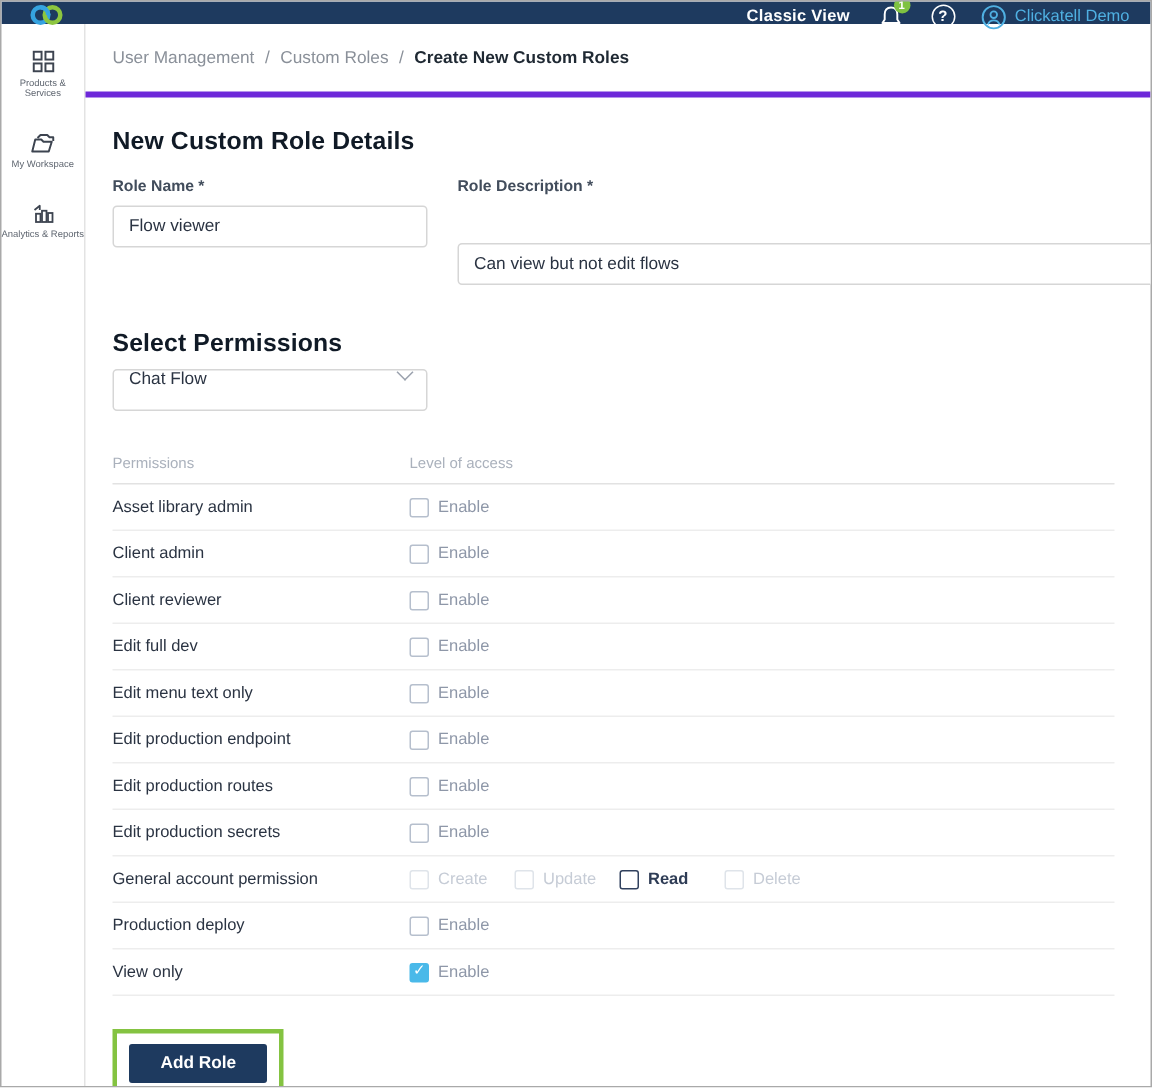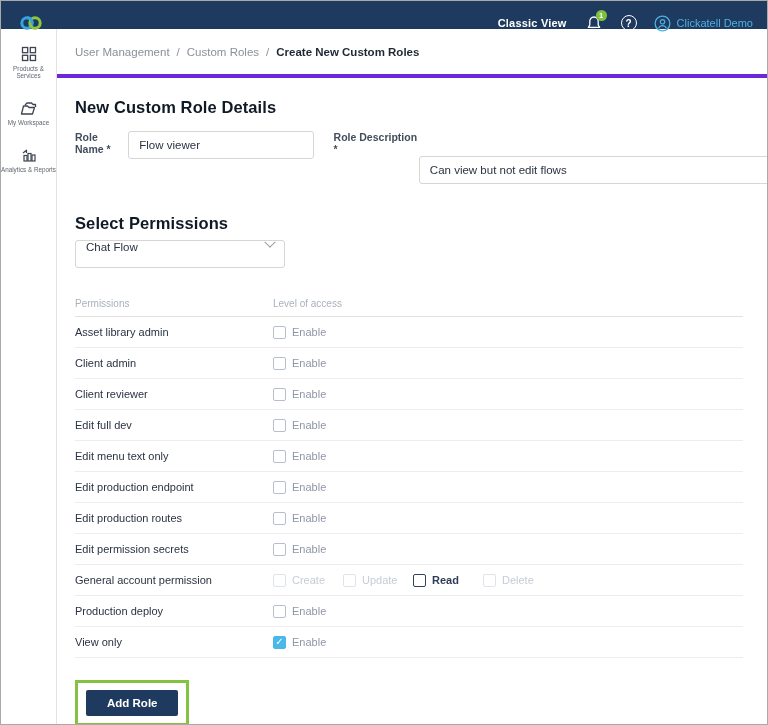--- a/index.html
+++ b/index.html
@@ -7,7 +7,7 @@
   .frame { width:768px; height:725px; border:1px solid #a9a9a9; background:#fff; overflow:hidden; display:flex; flex-direction:column; }
 
   
-  .topbar { height:28px; background:#1e3a5f; display:flex; align-items:center; padding:16px 14px 0 16px; flex:0 0 auto; }
+  .topbar { height:15px; background:#1e3a5f; display:flex; align-items:flex-start; padding:0 14px 0 16px; flex:0 0 auto; }
   .logo { display:flex; align-items:center; }
   .topbar-right { margin-left:auto; display:flex; align-items:center; gap:17px; }
   .classic-view { color:#fff; font-size:11px; font-weight:bold; letter-spacing:.2px; cursor:pointer; }

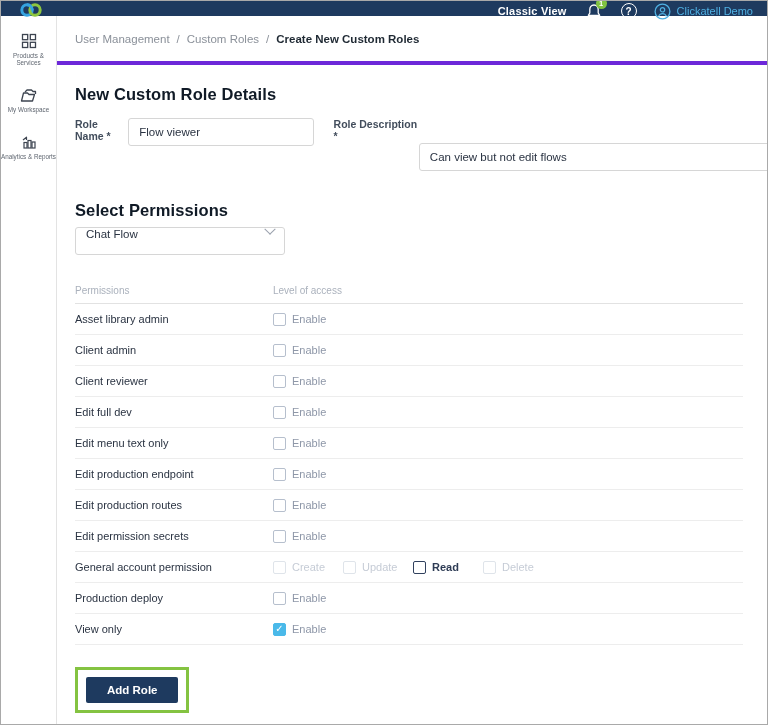--- a/index.html
+++ b/index.html
@@ -37,7 +37,7 @@
   .heading-2 { margin-top:30px; }
 
   .fields-row { display:flex; gap:20px; margin-top:14px; }
-  .field { display:flex; }
+  .field { display:flex; flex-direction:column; }
   .field-label { font-size:10.5px; color:#424d5c; font-weight:bold; margin-bottom:7px; }
   .text-input { height:28px; border:1px solid #d6d6d6; border-radius:3px; font-family:"Liberation Sans",sans-serif; font-size:11.5px; color:#2a3342; padding:0 10px; outline:none; background:#fff; }
   .w-name { width:210px; }

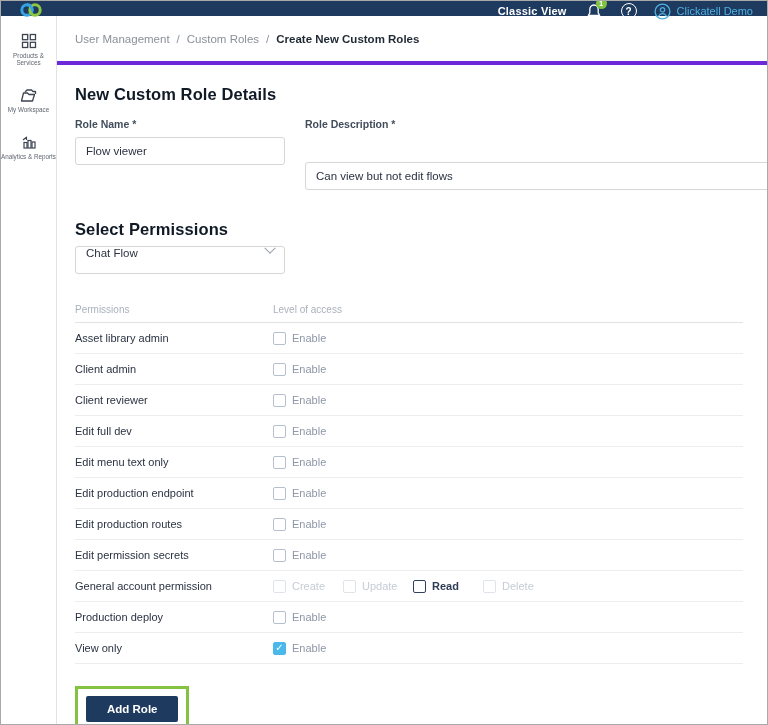--- a/index.html
+++ b/index.html
@@ -239,7 +239,7 @@
                 </div>
               </div>
               <div class="perm-row">
-                <div class="perm-name">Edit permission secrets</div>
+                <div class="perm-name">Edit production secrets</div>
                 <div class="perm-opts">
                   <label class="opt unchecked">
                     <span class="cb"></span>

